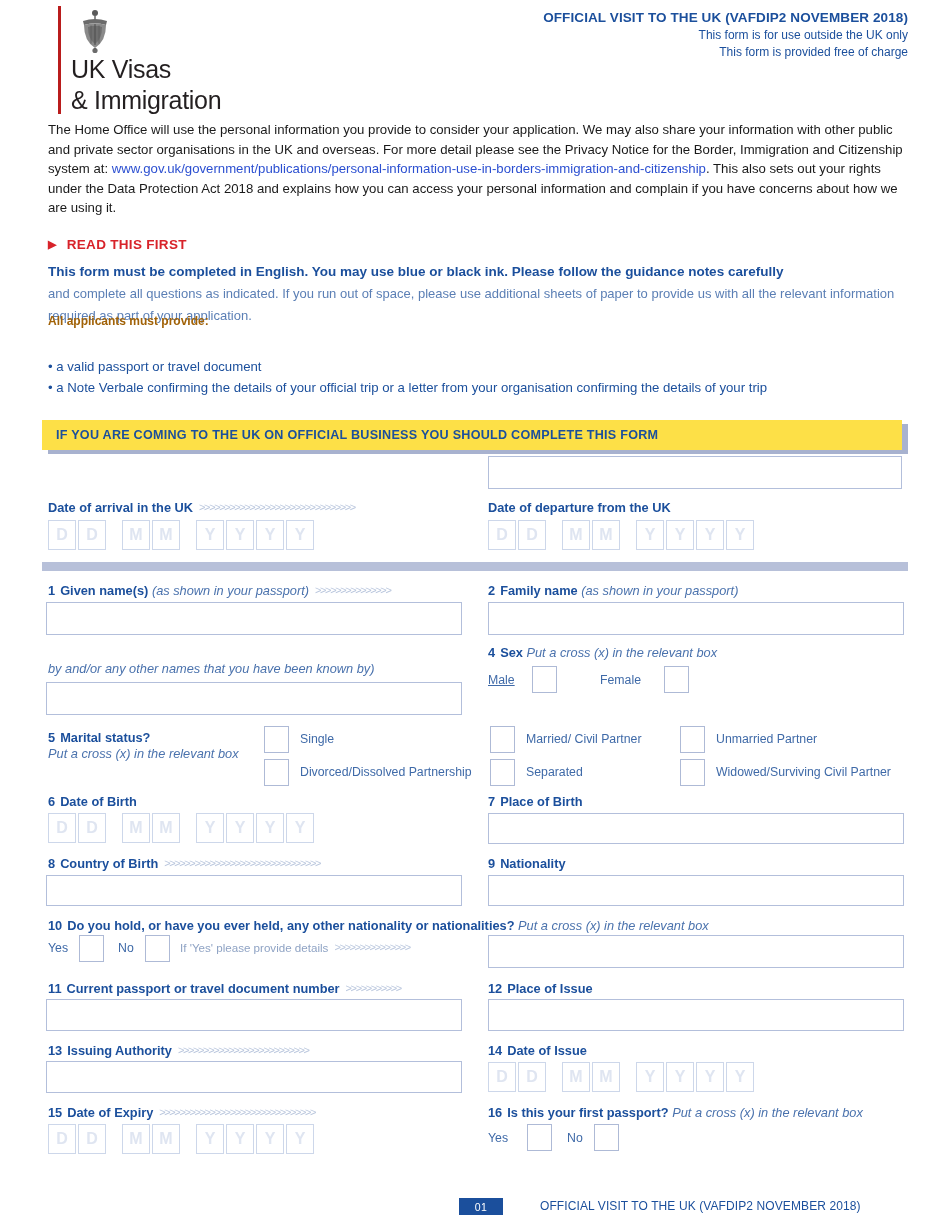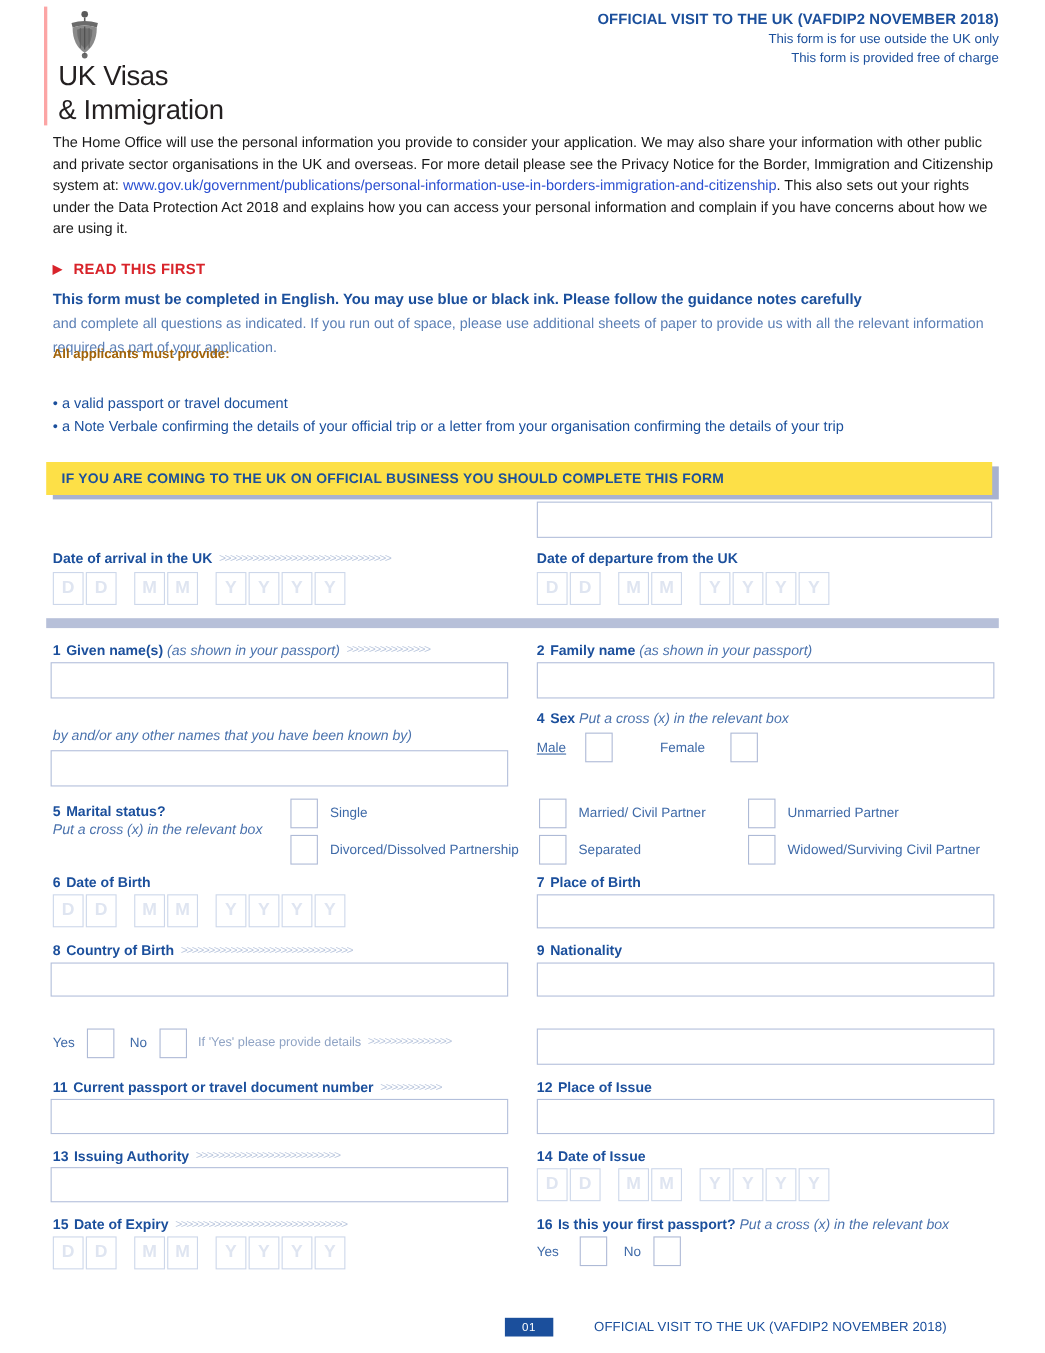--- a/index.html
+++ b/index.html
@@ -26,9 +26,9 @@
   }
   .logo-block {
     position: absolute;
-    left: 40px; top: 6px;
+    left: 58px; top: 6px;
     width: 175px; height: 108px;
-    border-left: 3px solid #fca5a5;
+    border-left: 3px solid #b91c1c;
     padding-left: 20px;
   }
   .crown {

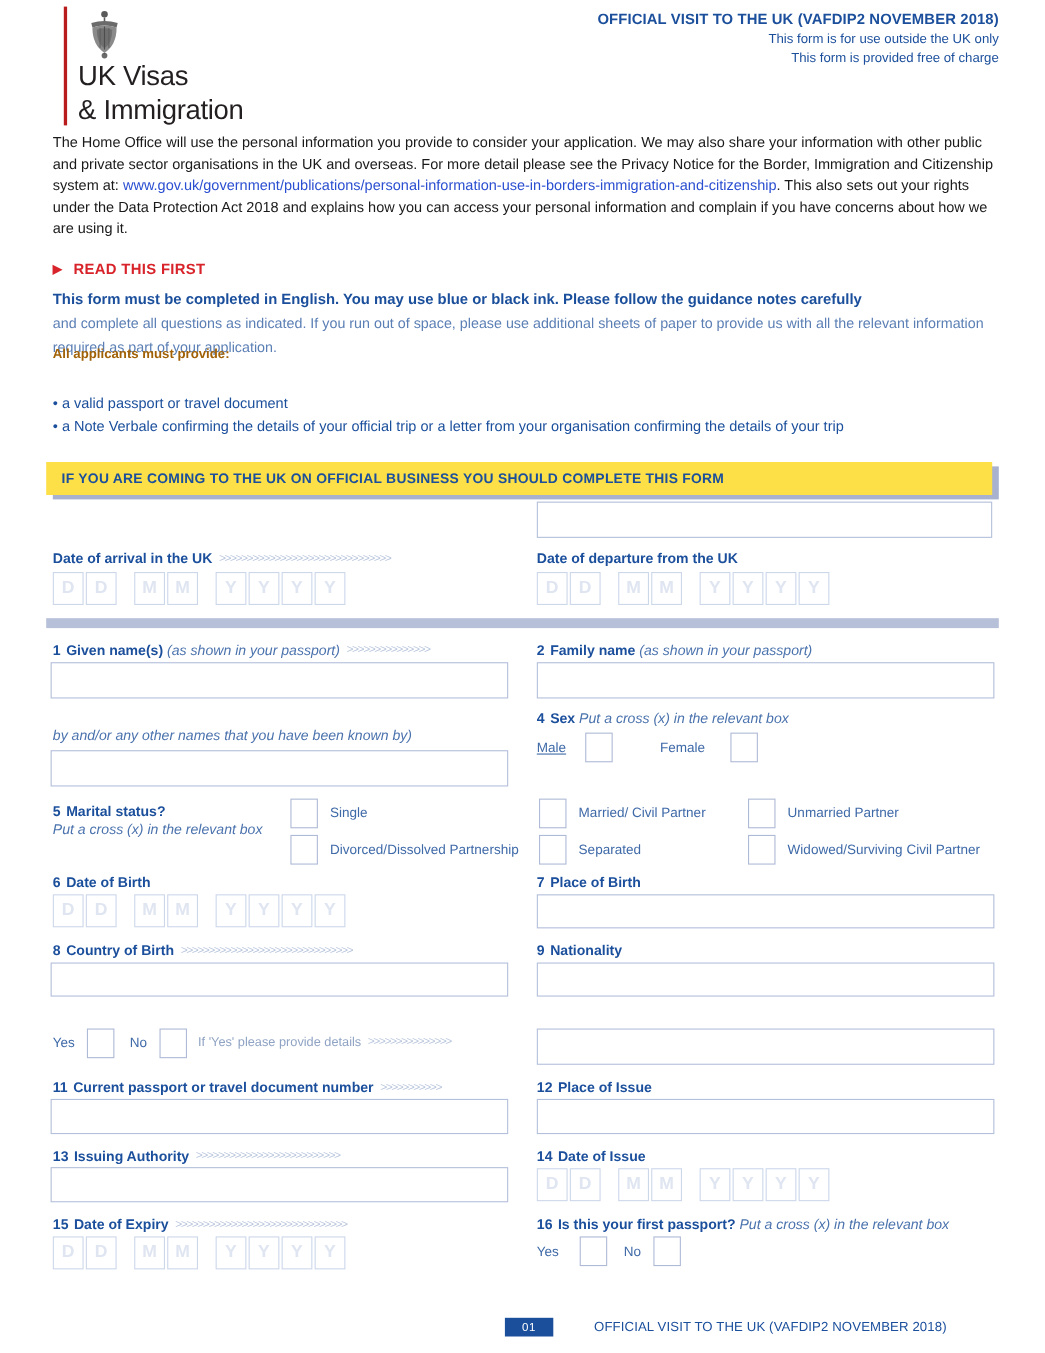--- a/index.html
+++ b/index.html
@@ -402,6 +402,9 @@
   </div>
   <div class="txtbox" style="left:488px;top:875px;width:416px;height:31px;"></div>
 
+  <div class="lbl" style="position:absolute;left:48px;top:918px;">
+    <span class="qnum">10</span><span>Do you hold, or have you ever held, any other nationality or nationalities?</span> <span class="it">Put a cross (x) in the relevant box</span>
+  </div>
   <div class="optlbl" style="left:48px;top:941px;">Yes</div>
   <div class="cbox" style="left:79px;top:935px;"></div>
   <div class="optlbl" style="left:118px;top:941px;">No</div>

